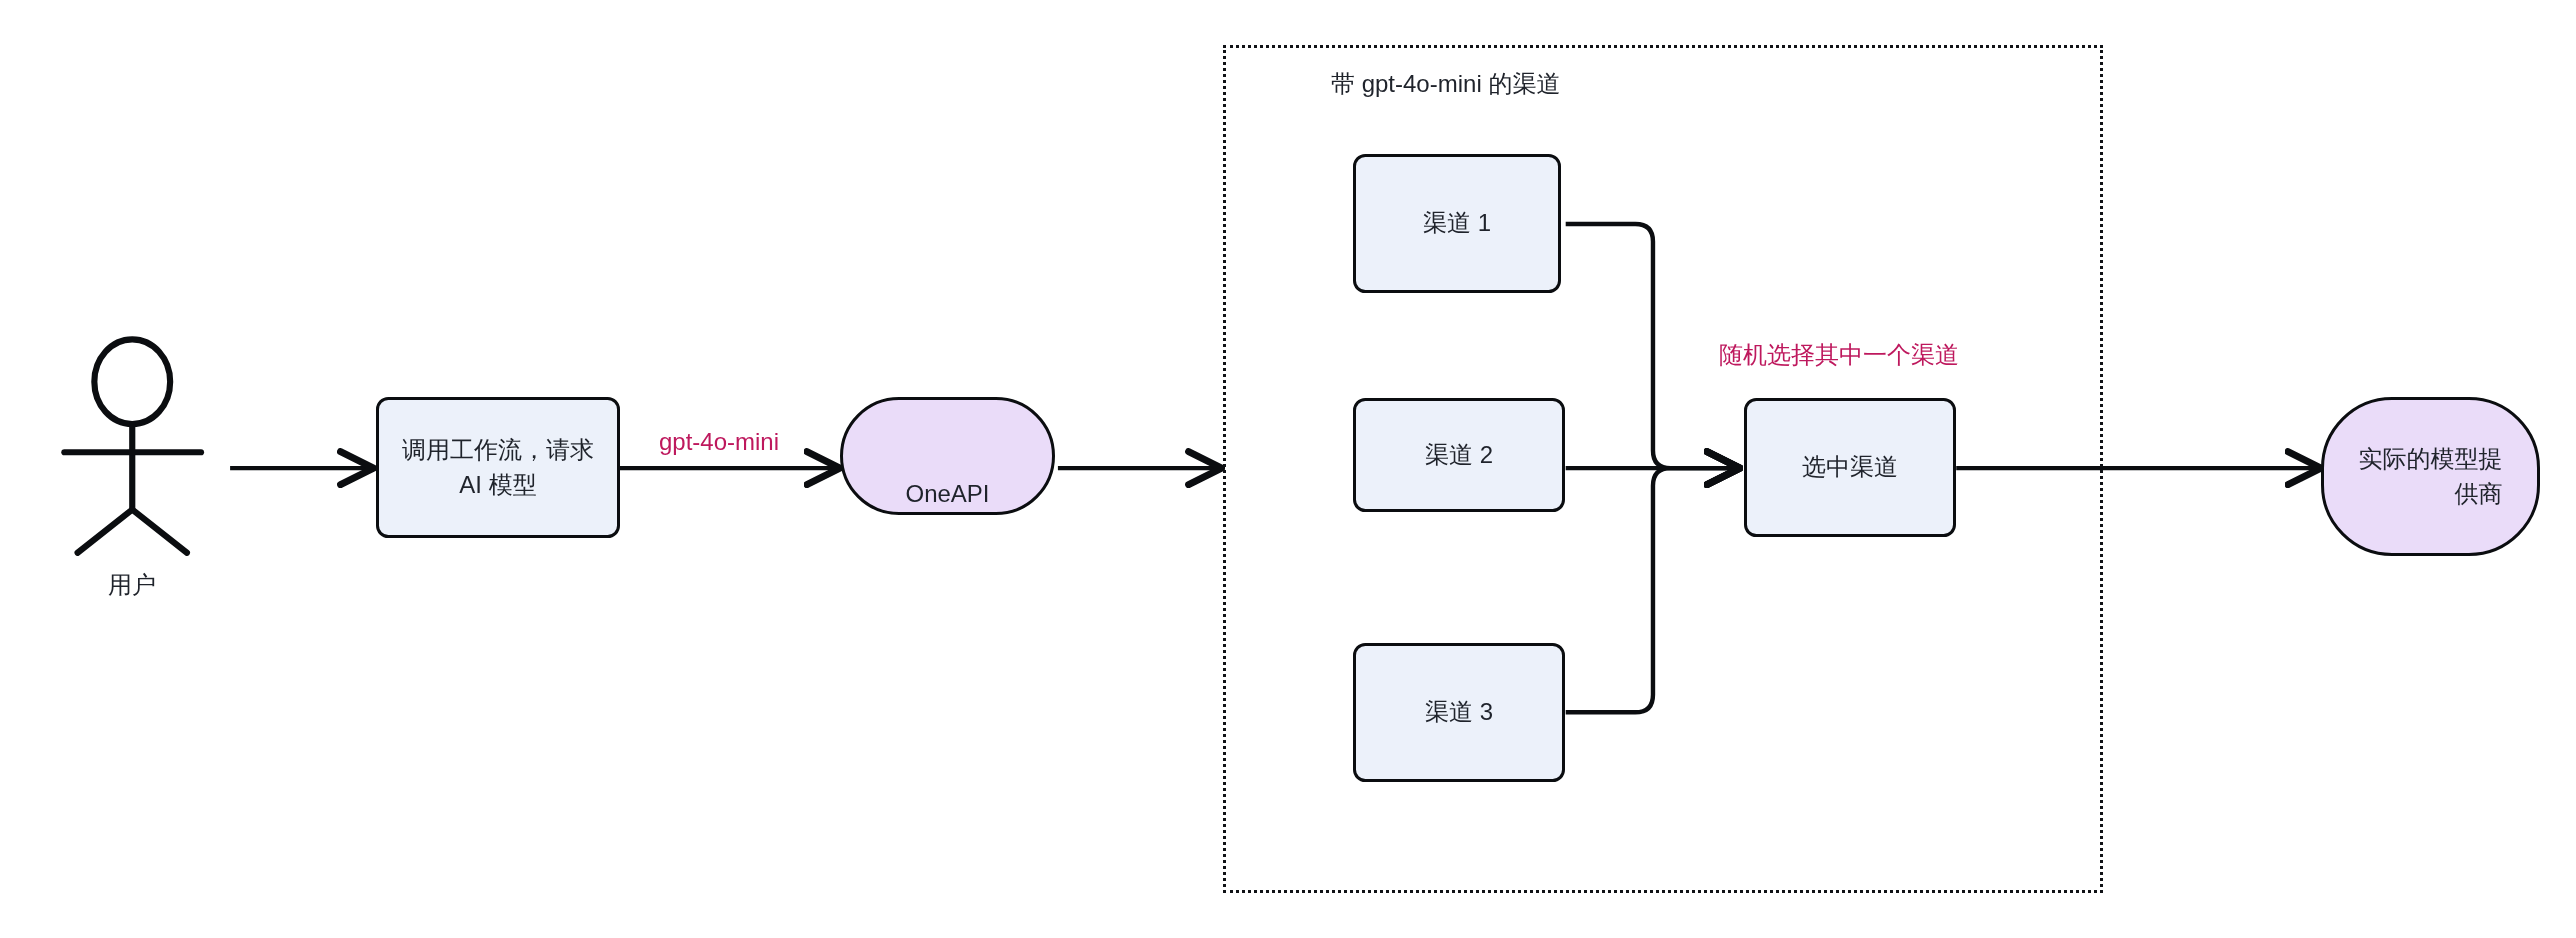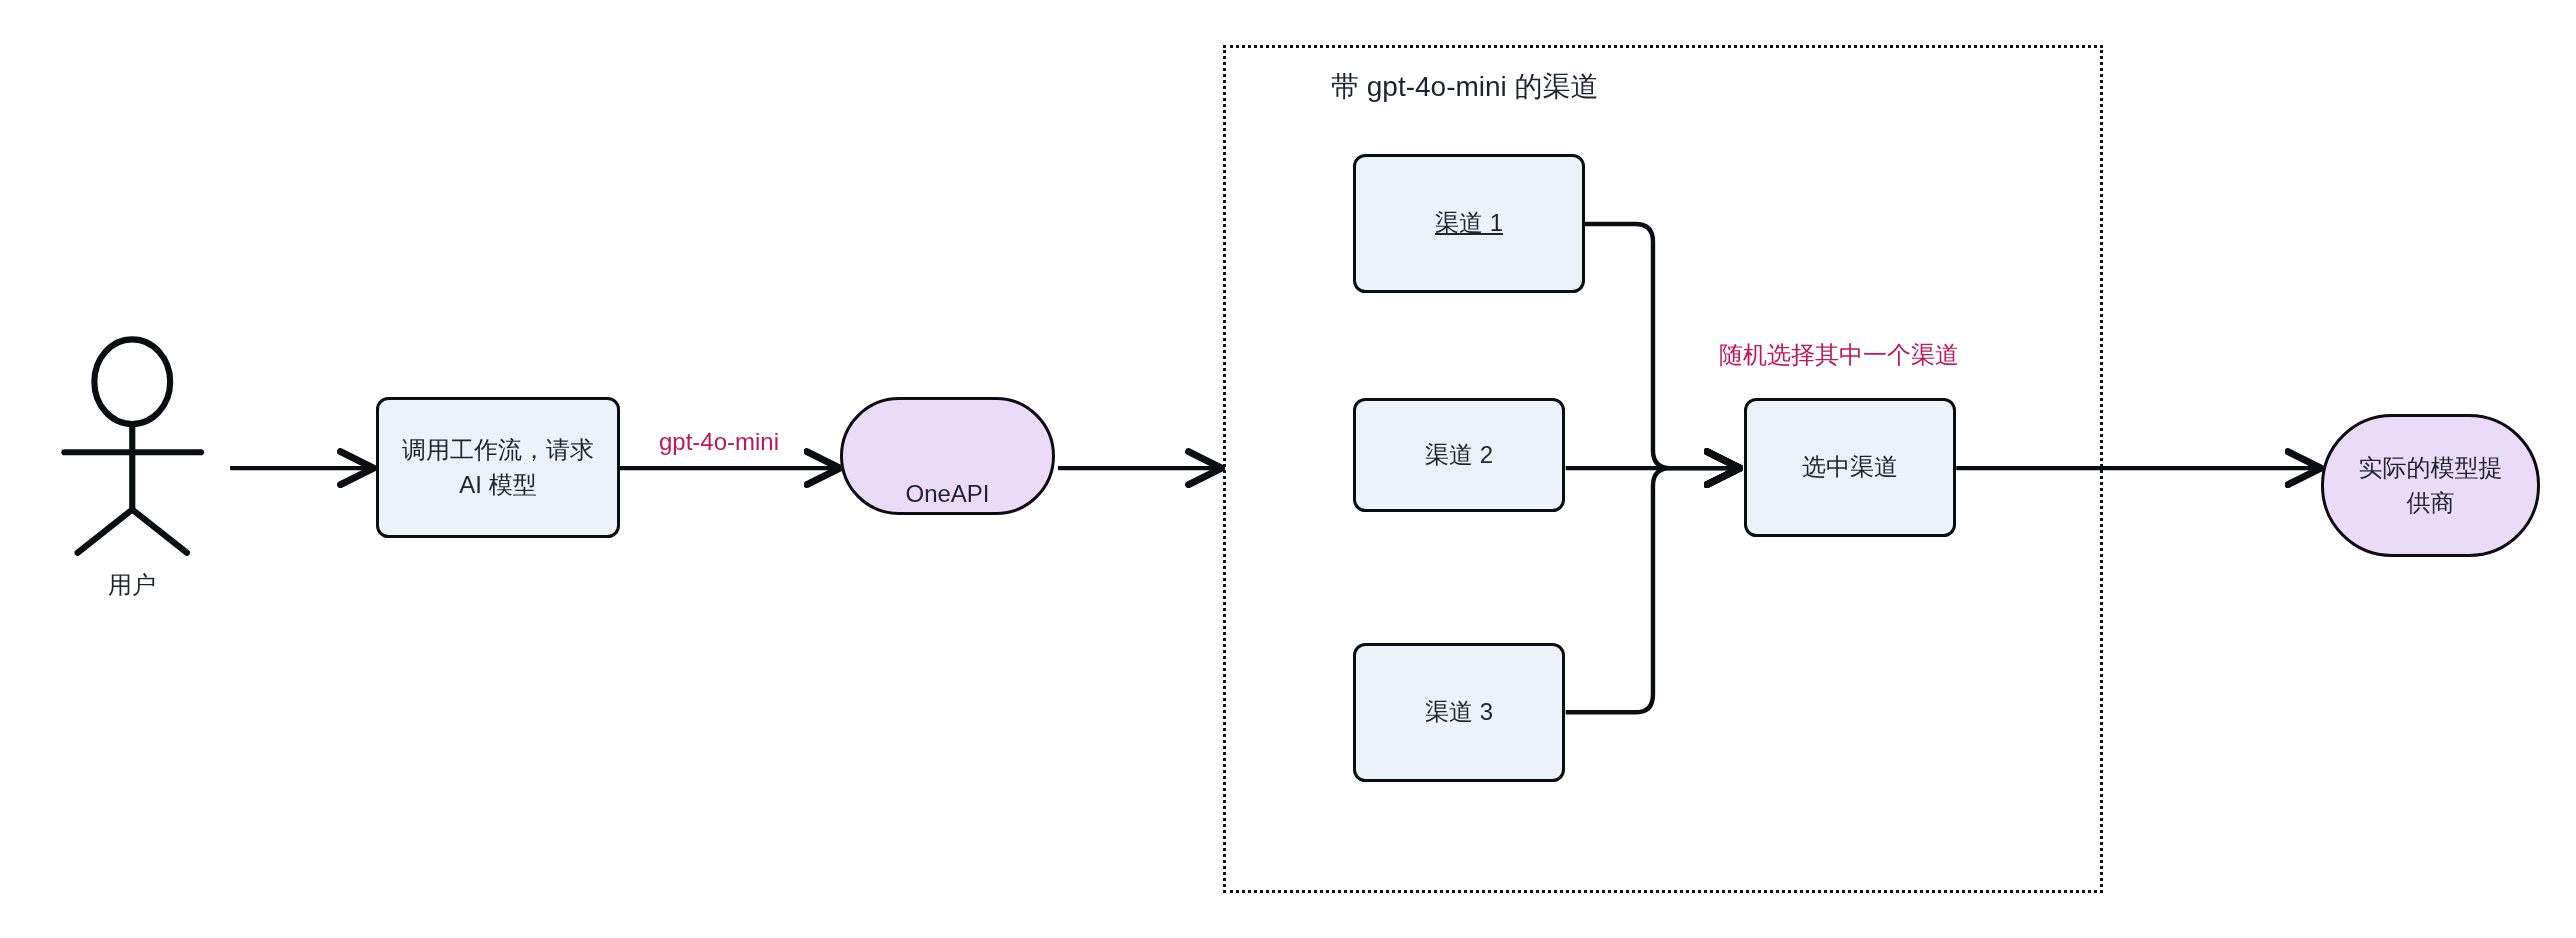--- a/index.html
+++ b/index.html
@@ -58,7 +58,7 @@
   }
   .group-title {
     position: absolute;
-    font-size: 28px;
+    font-size: 24px;
     color: #1f232b;
     white-space: nowrap;
   }

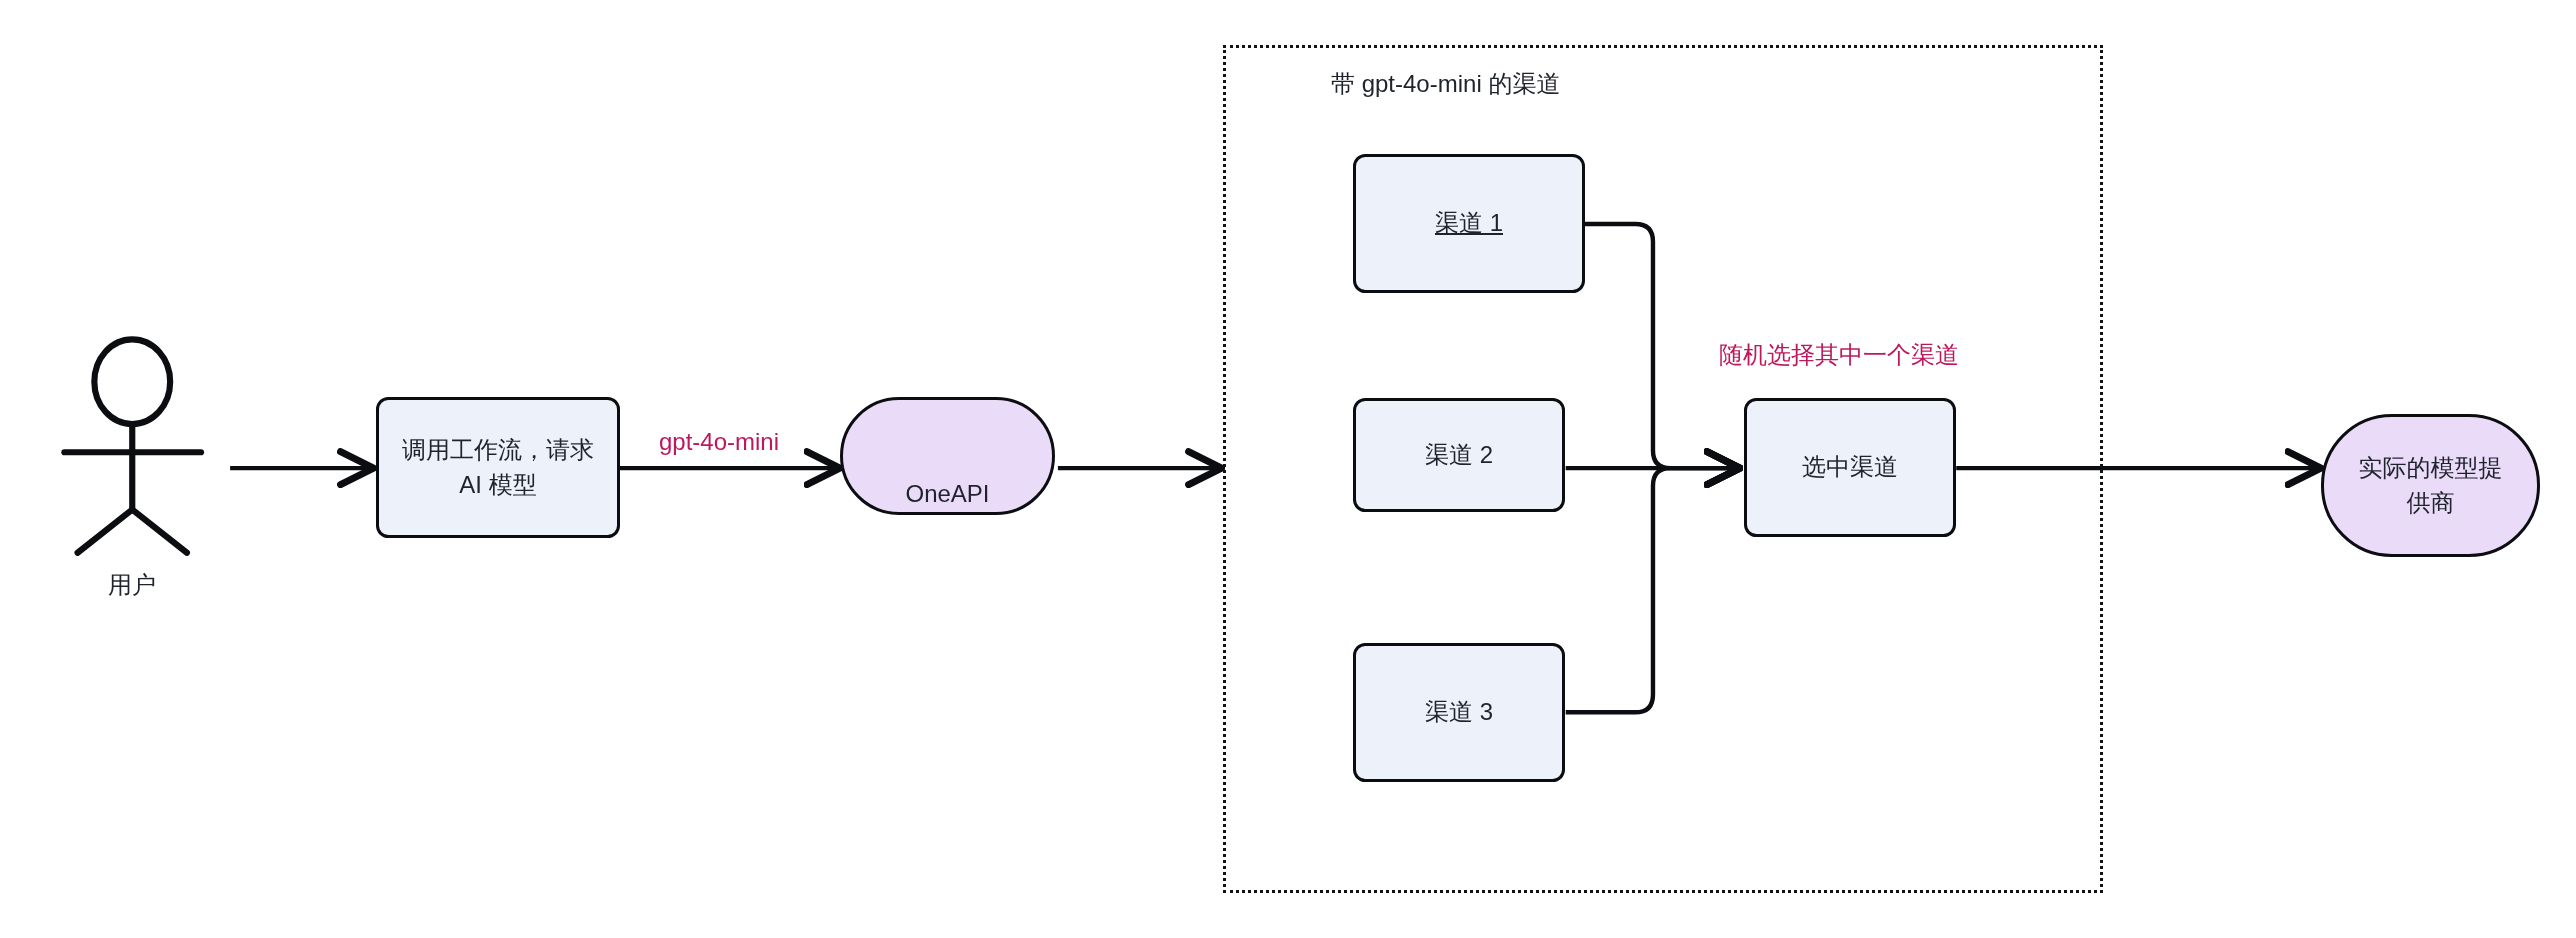--- a/index.html
+++ b/index.html
@@ -130,7 +130,7 @@
 
   <div class="group-title" style="left:1331px; top:68px;">带 gpt-4o-mini 的渠道</div>
 
-  <div class="node node-proc" style="left:1353px; top:154px; width:232px; height:139px;text-decoration:underline;">
+  <div class="node node-proc" style="left:1353px; top:154px; width:208px; height:139px;">
     <div class="node-inner">渠道 1</div>
   </div>
 

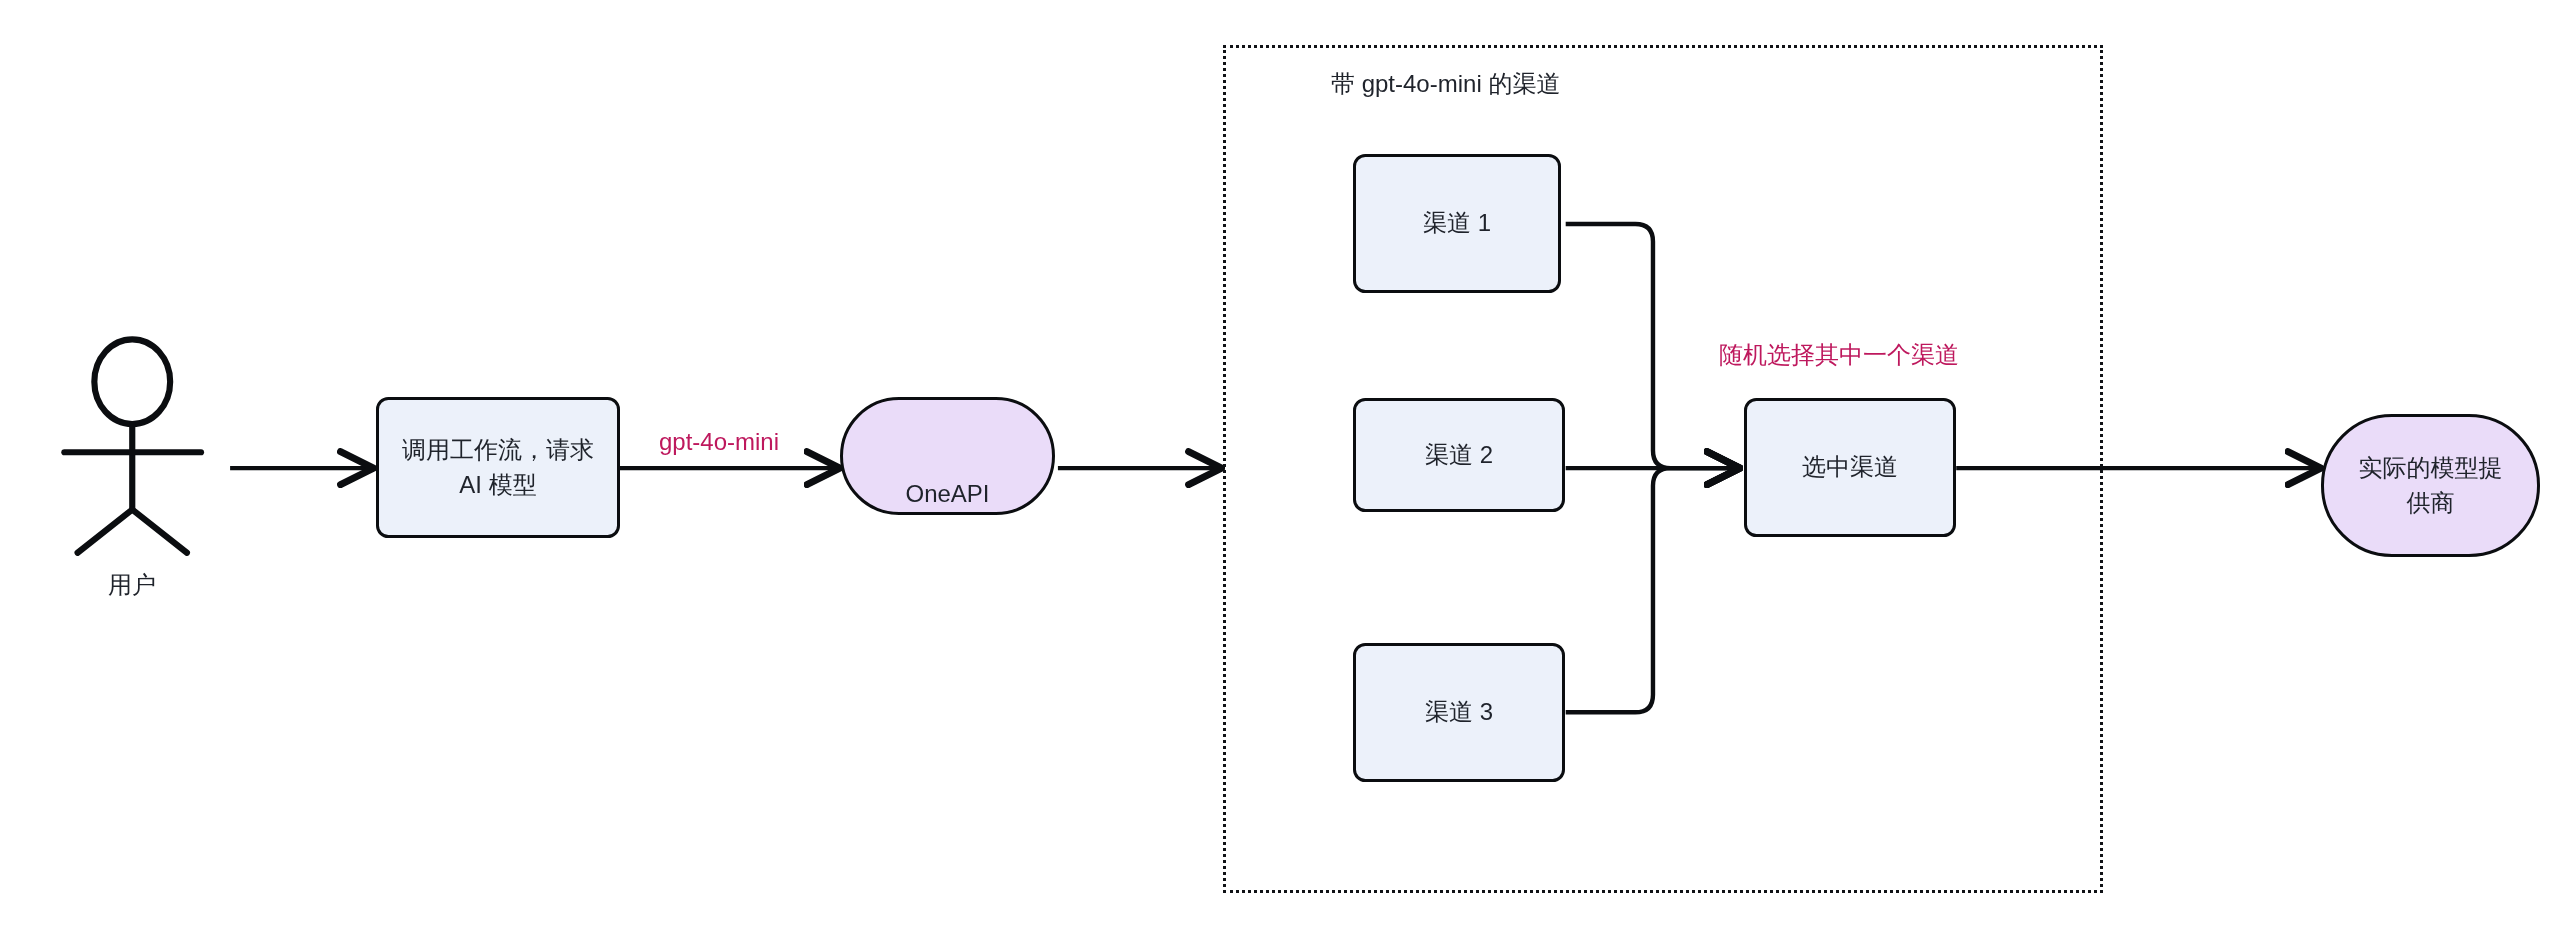--- a/index.html
+++ b/index.html
@@ -148,7 +148,7 @@
     <div class="node-inner">选中渠道</div>
   </div>
 
-  <div class="node node-term" style="left:2321px; top:414px; width:219px; height:143px;">
+  <div class="node node-term" style="left:2321px; top:397px; width:219px; height:159px;text-align:right;">
     <div class="node-inner">
       <span>实际的模型提</span><br>
       <span>供商</span>

